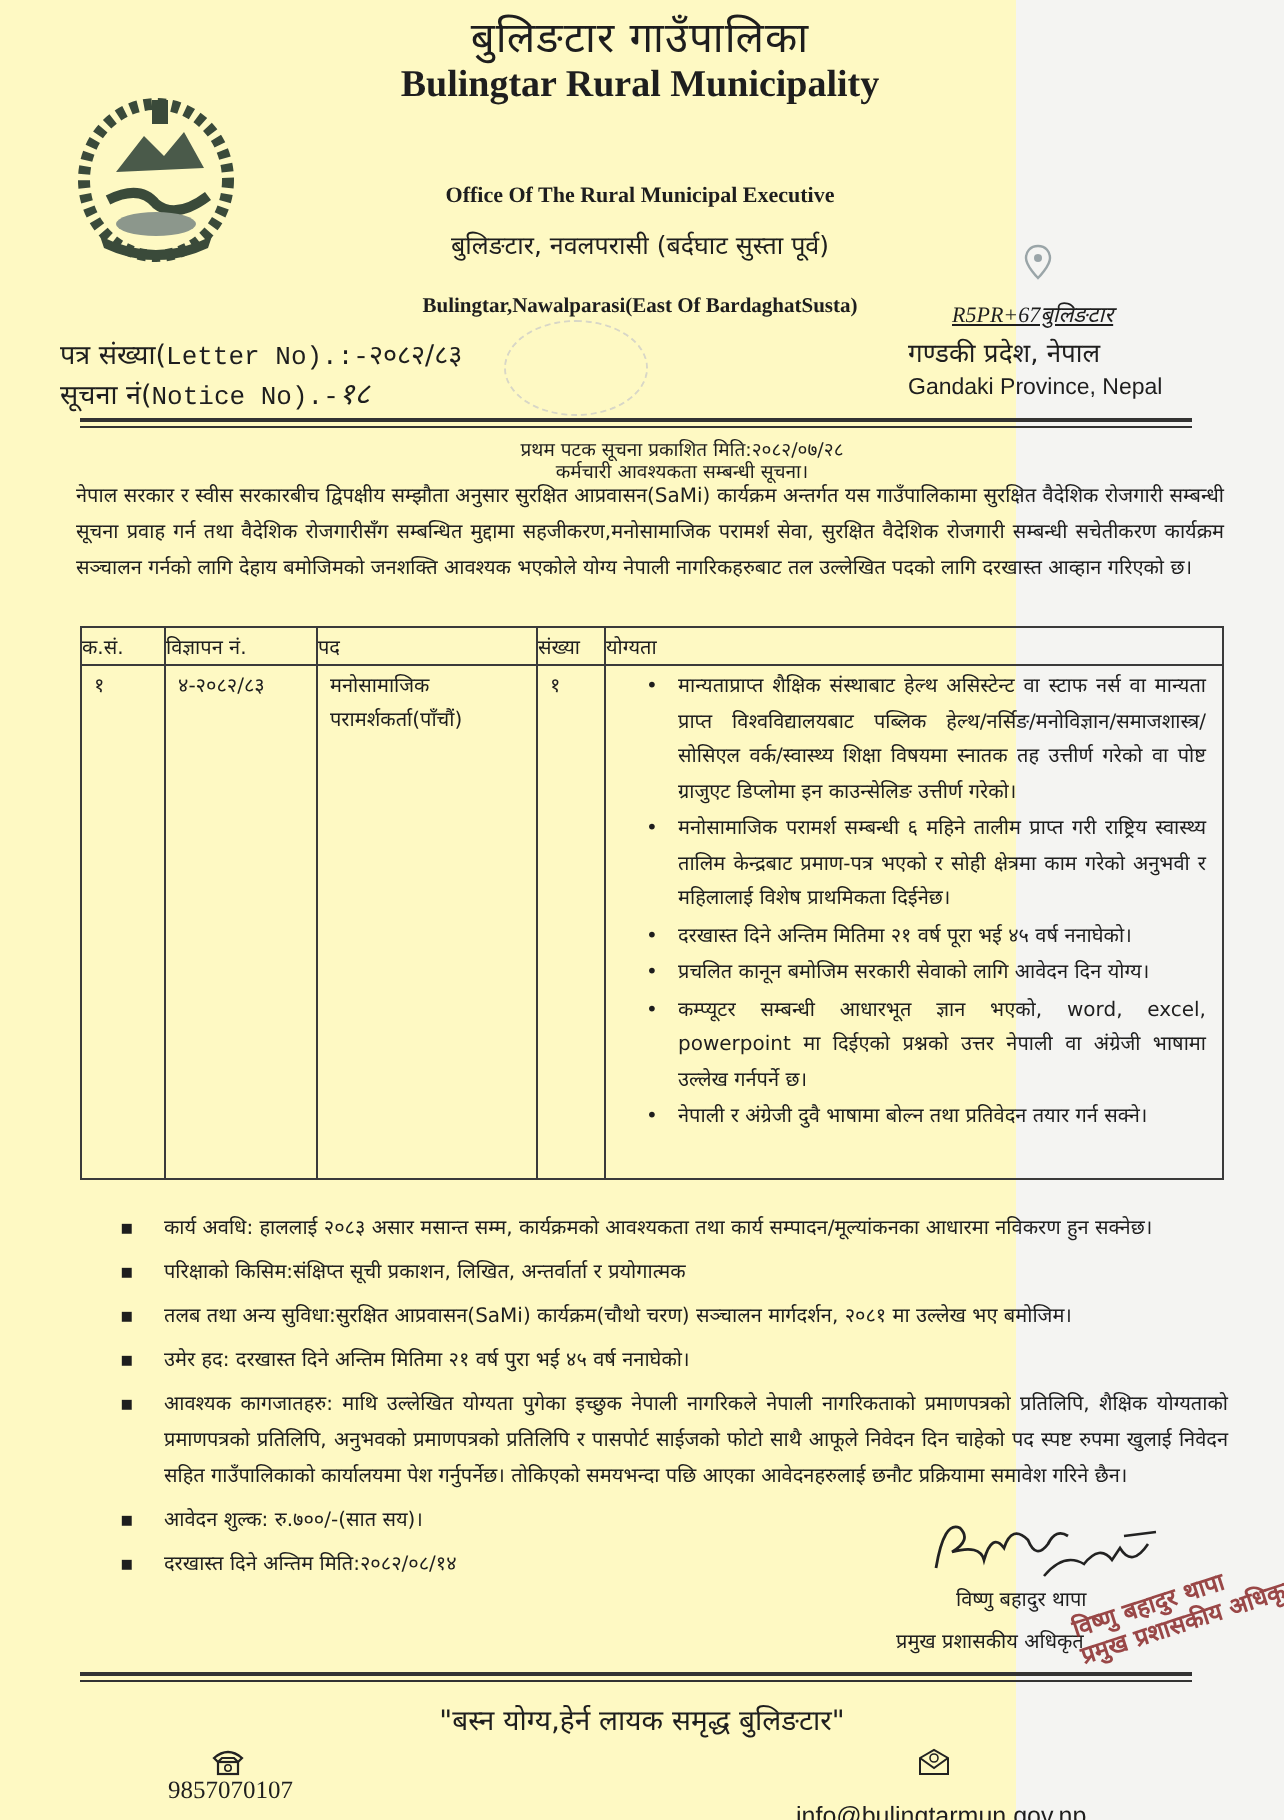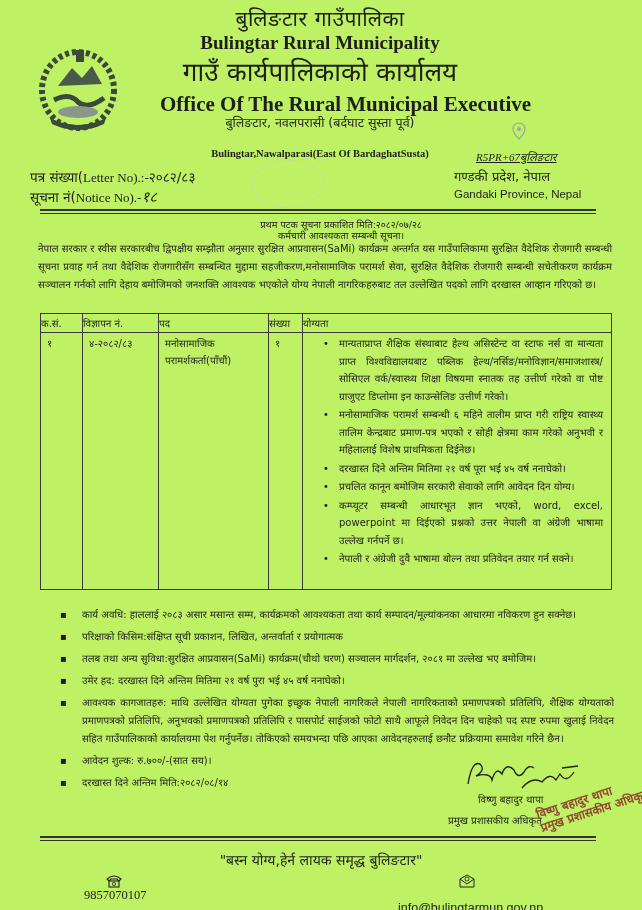--- a/index.html
+++ b/index.html
@@ -5,7 +5,7 @@
   * { box-sizing: border-box; margin: 0; padding: 0; }
   html, body { width: 642px; height: 910px; background: #f4f4f2; overflow: hidden; }
   body { font-family: "DejaVu Serif", serif; color: #1e1e1e; position: relative; }
-  .page { position: absolute; left: 0; top: 0; width: 642px; height: 910px; background: #bef264; }
+  .page { position: absolute; left: 0; top: 0; width: 508px; height: 910px; background: #fef9c3; }
 
   
   .emblem { position: absolute; left: 36px; top: 40px; width: 84px; height: 92px; }

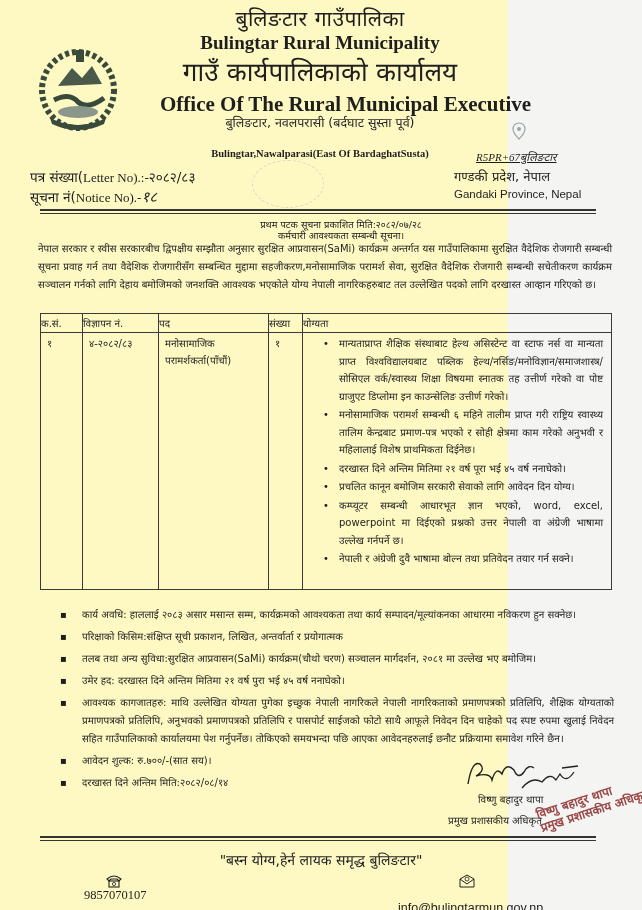--- a/index.html
+++ b/index.html
@@ -87,7 +87,6 @@
 
   <div class="hd hd1">बुलिङटार गाउँपालिका</div>
   <div class="hd hd2">Bulingtar Rural Municipality</div>
-  <div class="hd hd3">गाउँ कार्यपालिकाको कार्यालय</div>
   <div class="hd hd4">Office Of The Rural Municipal Executive</div>
   <div class="hd hd5">बुलिङटार, नवलपरासी (बर्दघाट सुस्ता पूर्व)</div>
   <div class="hd hd6">Bulingtar,Nawalparasi(East Of BardaghatSusta)</div>

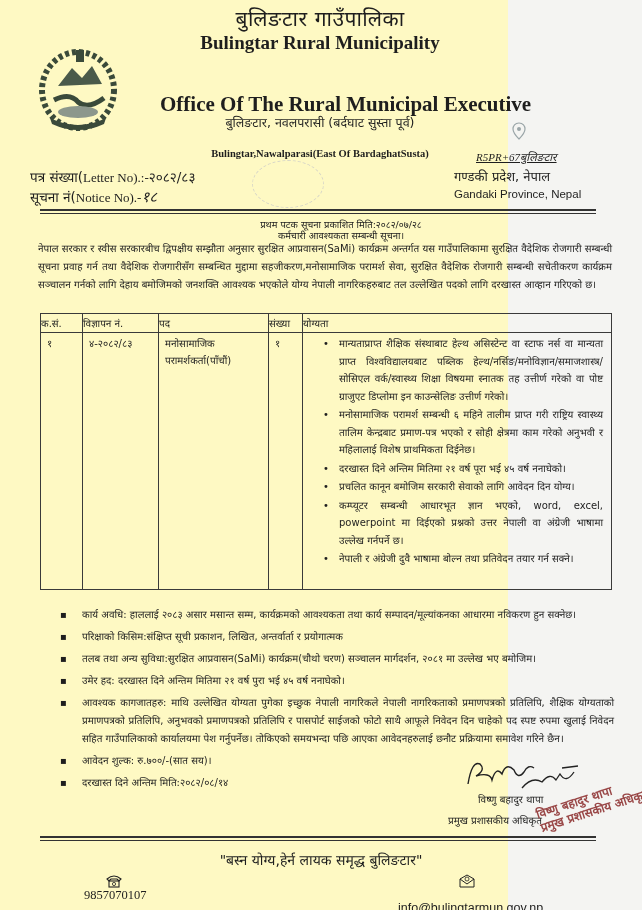--- a/index.html
+++ b/index.html
@@ -13,7 +13,7 @@
   .hd1 { top: 4px; font-size: 21px; font-family: "DejaVu Sans", sans-serif; letter-spacing: 0.5px; }
   .hd2 { top: 32px; font-size: 19px; font-weight: bold; font-family: "Liberation Serif", serif; }
   .hd3 { top: 53px; font-size: 26px; font-family: "DejaVu Sans", sans-serif; }
-  .hd4 { top: 92px; font-size: 21px; font-weight: bold; font-family: "Liberation Serif", serif; }
+  .hd4 { top: 92px; font-size: 11px; font-weight: bold; font-family: "Liberation Serif", serif; }
   .hd5 { top: 114px; font-size: 12.5px; font-family: "DejaVu Sans", sans-serif; }
   .hd6 { top: 148px; left: 150px; width: 340px; font-size: 10.5px; font-weight: bold; font-family: "Liberation Serif", serif; }
   .loc-pin { position: absolute; left: 512px; top: 122px; width: 14px; height: 18px; }

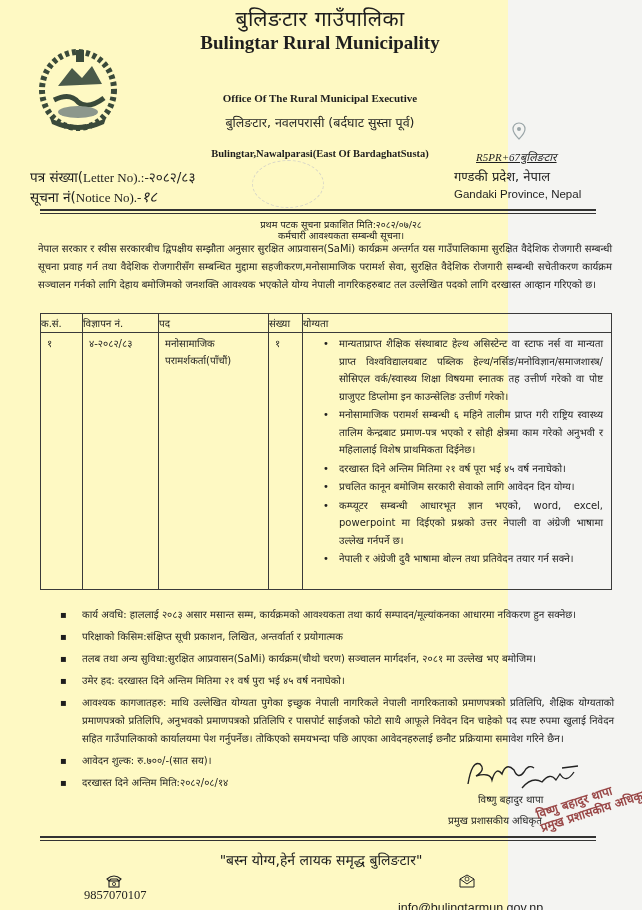--- a/index.html
+++ b/index.html
@@ -22,7 +22,7 @@
   .ref { position: absolute; left: 30px; font-size: 13.5px; font-family: "DejaVu Sans", sans-serif; white-space: nowrap; }
   .ref1 { top: 168px; }
   .ref2 { top: 186px; }
-  .ref .en { font-family: Liberation Serif, serif; font-size: 13px; }
+  .ref .en { font-family: Liberation Mono, monospace; font-size: 13px; }
   .ref .hand { font-family: "DejaVu Sans", sans-serif; font-style: italic; font-size: 15px; }
   .stamp { position: absolute; left: 252px; top: 160px; width: 72px; height: 48px; border-radius: 50%; border: 1px dashed #c9c9c9; opacity: 0.7; }
   .prov { position: absolute; left: 454px; white-space: nowrap; }

